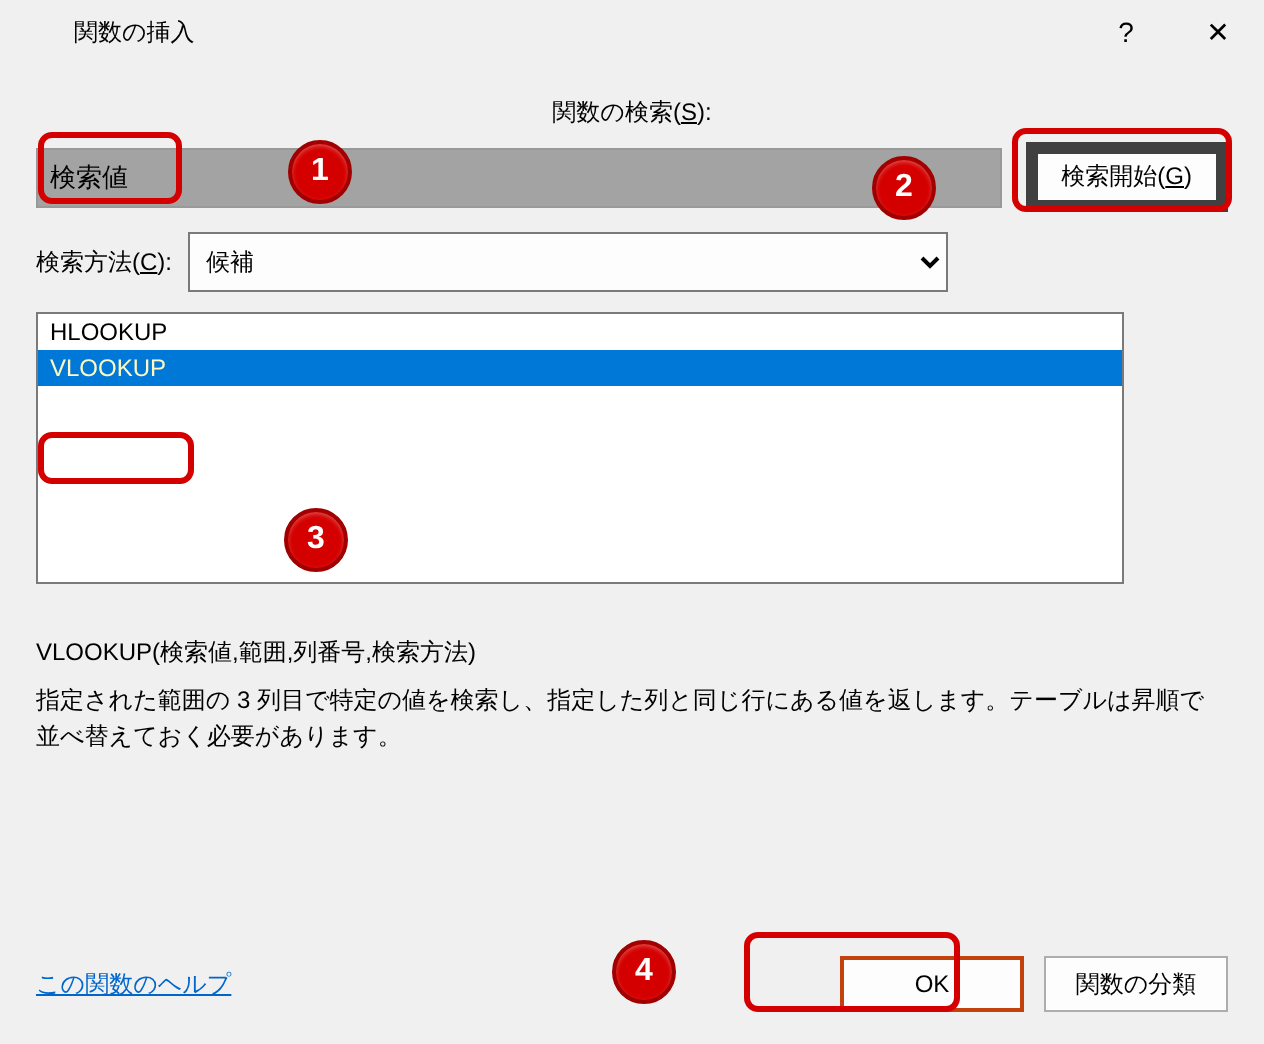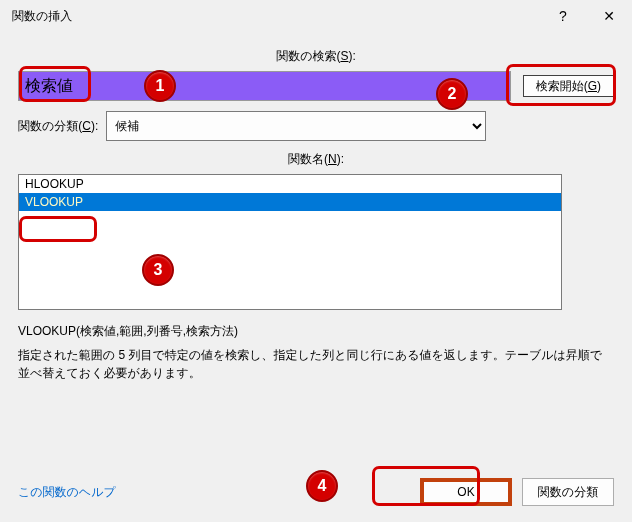--- a/index.html
+++ b/index.html
@@ -20,6 +20,7 @@
     display: flex;
     align-items: center;
     padding-left: 12px;
+    margin-left: 25px;
   }
   .titlebar-text { flex: 1; font-size: 12px; }
   .titlebar-btn {

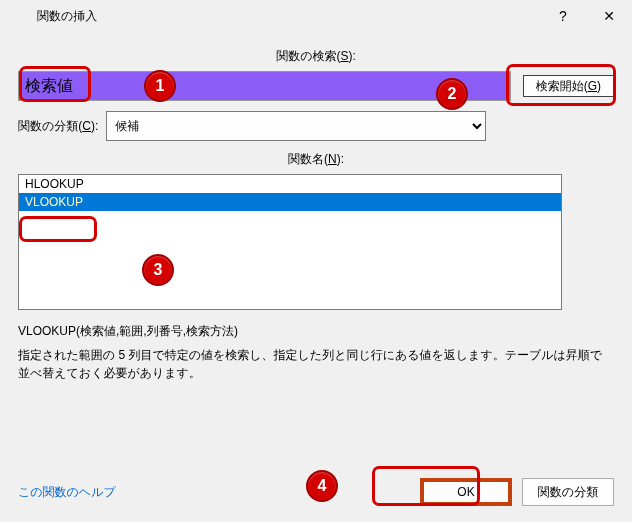--- a/index.html
+++ b/index.html
@@ -34,11 +34,11 @@
   .search-input {
     flex: 1;
     height: 30px;
-    background: #8b5cf6;
+    background: #a3a3a3;
     border: 1px solid #999;
     padding: 4px 6px;
     font-family: inherit;
-    font-size: 16px;
+    font-size: 13px;
   }
   .go-btn {
     margin-left: 12px;

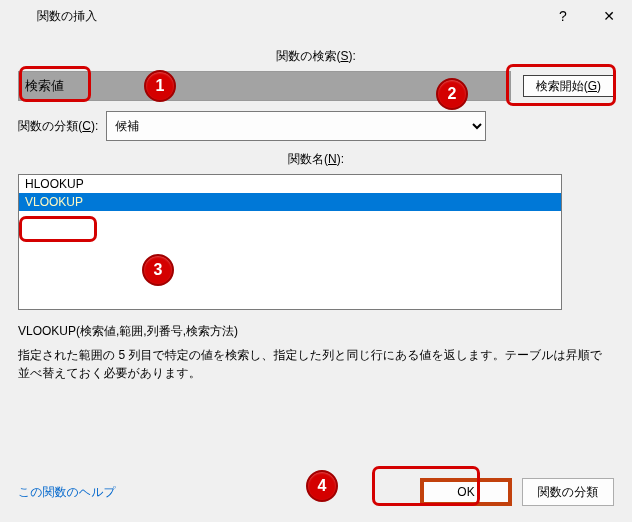--- a/index.html
+++ b/index.html
@@ -42,10 +42,10 @@
   }
   .go-btn {
     margin-left: 12px;
-    height: 22px;
+    height: 35px;
     padding: 0 12px;
     background: #fdfdfd;
-    border: 1px solid #404040;
+    border: 6px solid #404040;
     font-family: inherit;
     font-size: 12px;
   }

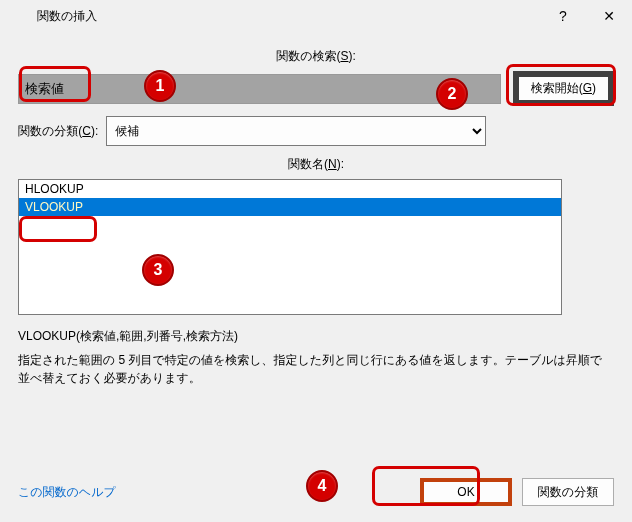--- a/index.html
+++ b/index.html
@@ -145,7 +145,7 @@
 
   <div class="row">
     <span class="cat-label">
-      <span>関数の分類(</span><span class="u">C</span><span>):</span>
+      <span>検索方法(</span><span class="u">C</span><span>):</span>
     </span>
     <select class="category-select">
       <option>候補</option>

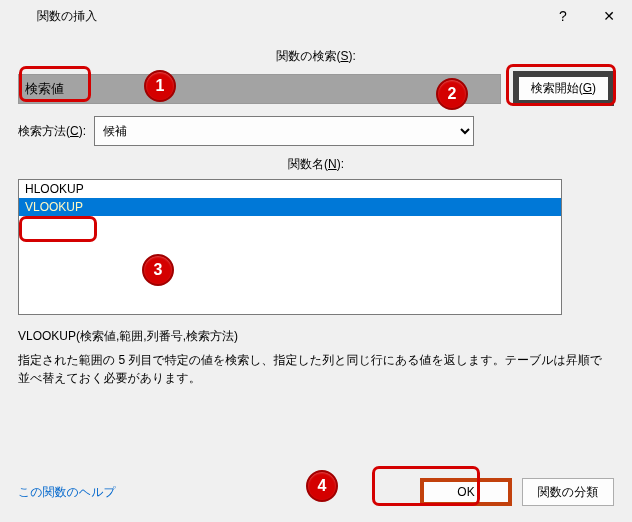--- a/index.html
+++ b/index.html
@@ -152,9 +152,6 @@
     </select>
   </div>
 
-  <div class="label">
-    <span>関数名(</span><span class="u">N</span><span>):</span>
-  </div>
 
   <div class="listbox" id="listbox">
       <div class="list-item">HLOOKUP</div>

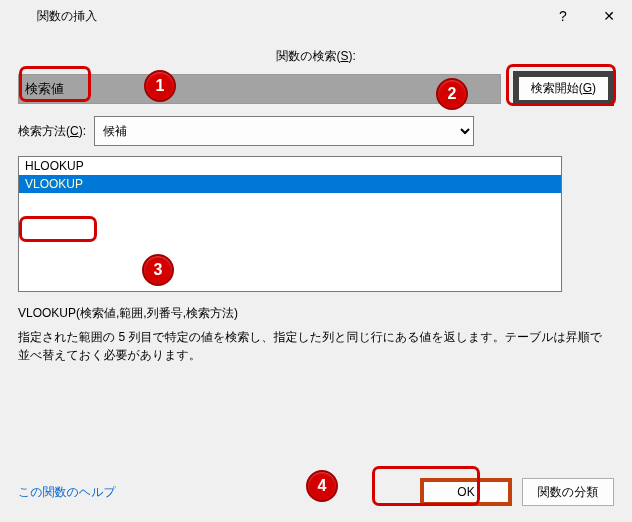--- a/index.html
+++ b/index.html
@@ -76,7 +76,7 @@
     background: #0078d7;
     color: #fef9c3;
   }
-  .syntax { margin-top: 13px; font-size: 12px; }
+  .syntax { margin-top: 26px; font-size: 12px; }
   .desc { margin-top: 6px; font-size: 12px; line-height: 1.5; }
   .footer {
     position: absolute;

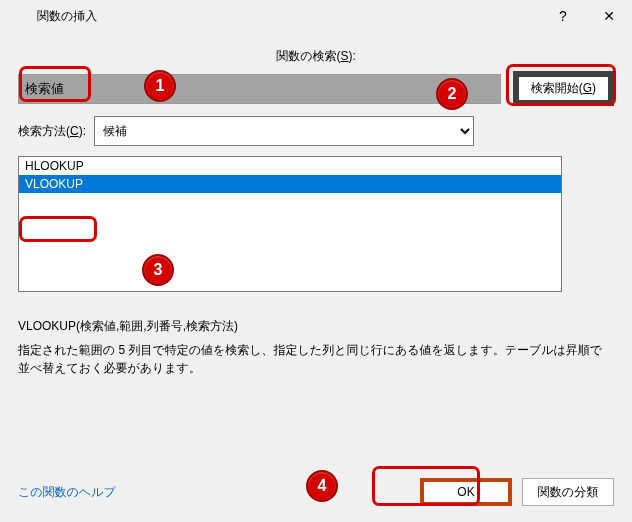--- a/index.html
+++ b/index.html
@@ -159,7 +159,7 @@
     </div>
 
   <div class="syntax">VLOOKUP(検索値,範囲,列番号,検索方法)</div>
-  <div class="desc">指定された範囲の 5 列目で特定の値を検索し、指定した列と同じ行にある値を返します。テーブルは昇順で並べ替えておく必要があります。</div>
+  <div class="desc">指定された範囲の 3 列目で特定の値を検索し、指定した列と同じ行にある値を返します。テーブルは昇順で並べ替えておく必要があります。</div>
 
 </div>
 

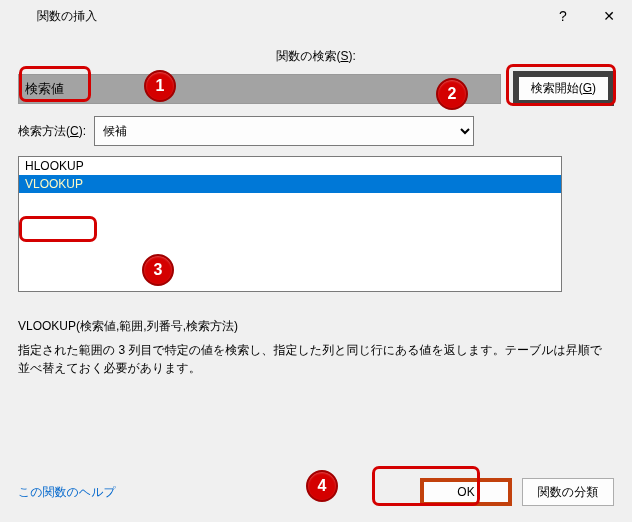--- a/index.html
+++ b/index.html
@@ -87,6 +87,7 @@
   }
   .help-link {
     color: #0066cc;
+    text-decoration: underline;
     cursor: pointer;
   }
   .spacer { flex: 1; }

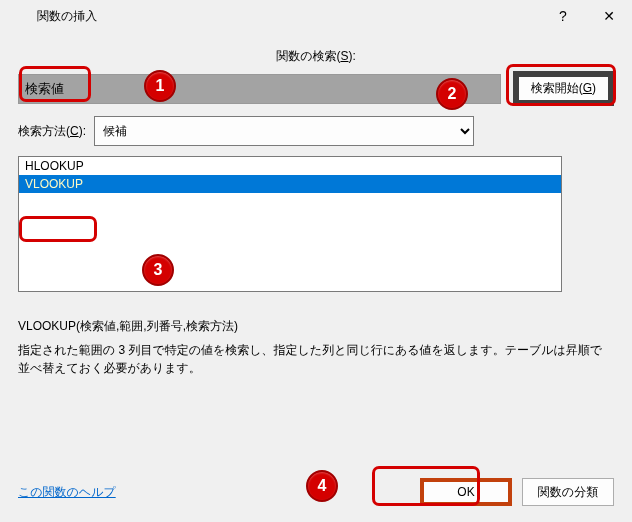--- a/index.html
+++ b/index.html
@@ -99,7 +99,7 @@
     font-size: 12px;
     margin-left: 10px;
   }
-  .btn.ok-btn { border: 4px solid #c2410c; }
+  .btn.ok-btn { border: 2px solid #c2410c; }
   .u { text-decoration: underline; }
   
   .anno-box {

